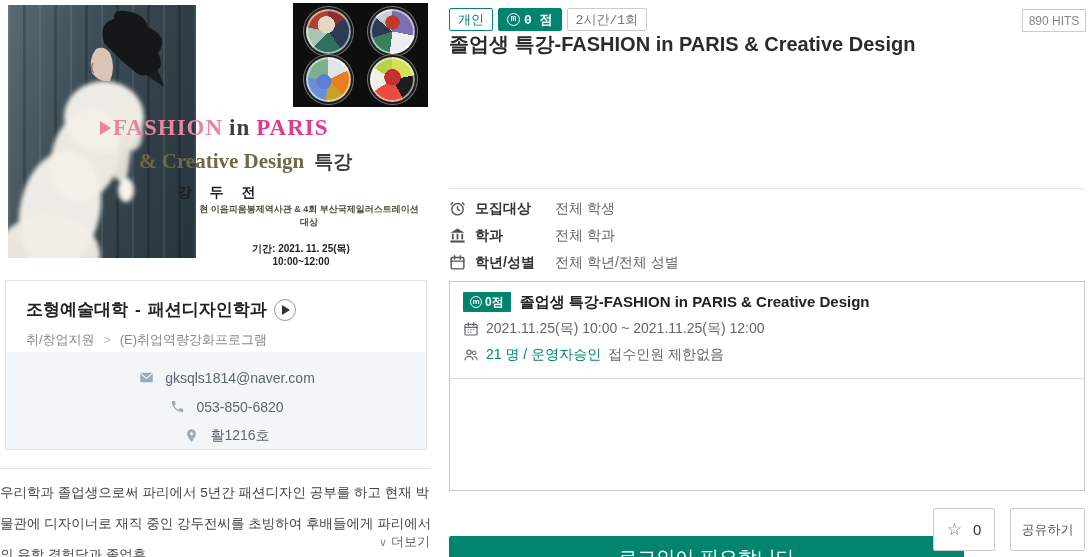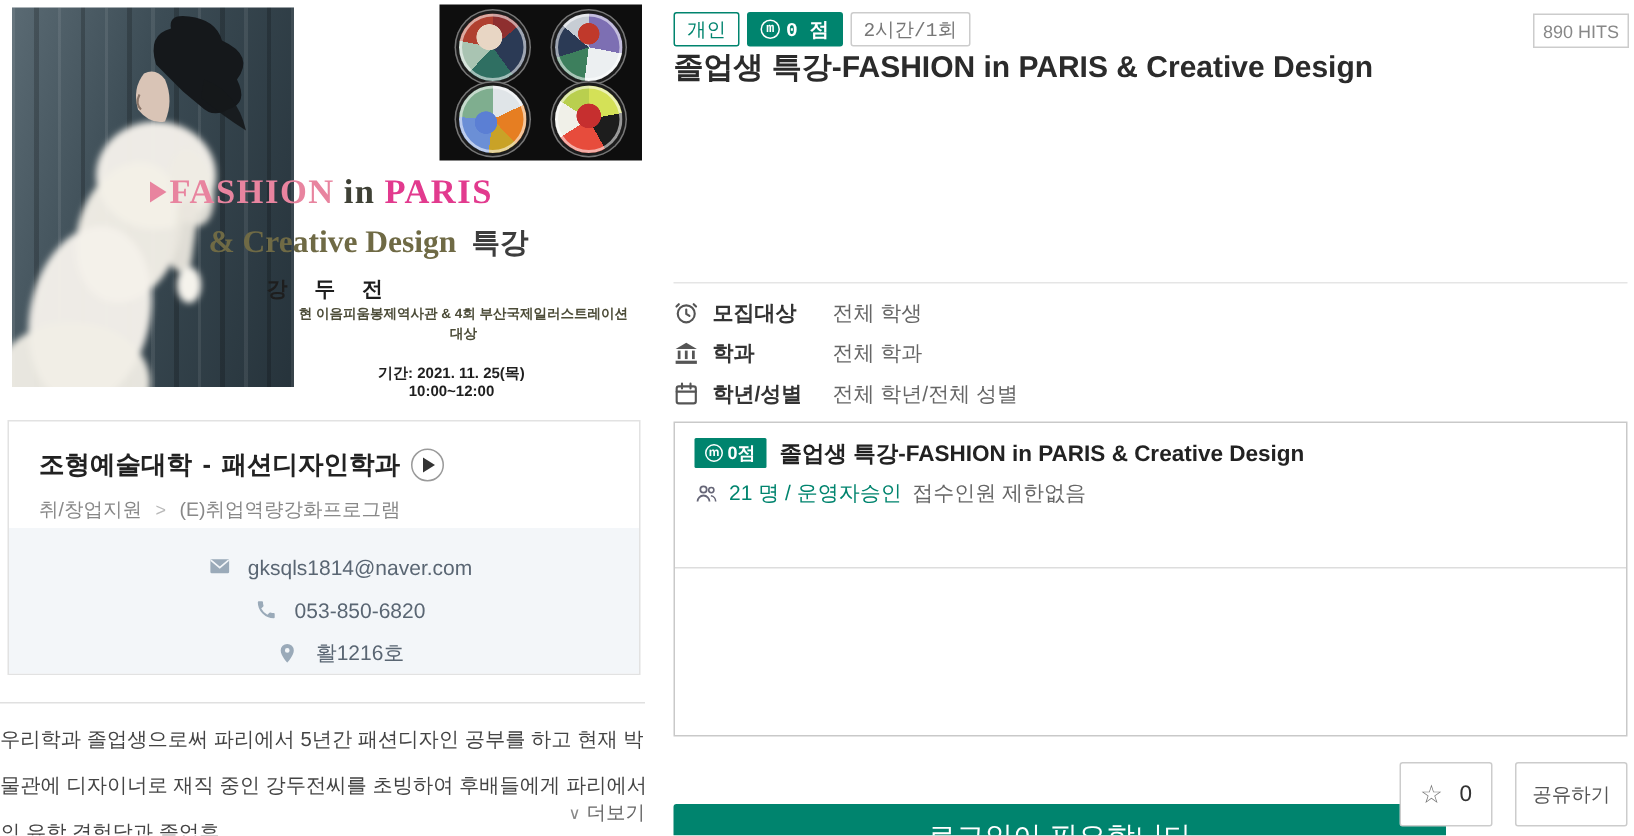--- a/index.html
+++ b/index.html
@@ -254,6 +254,14 @@
     </div>
     <div class="session-row">
       <svg viewBox="0 0 24 24">
+          <rect x="3" y="5" width="18" height="16" rx="1.5" fill="none" stroke="#667" stroke-width="1.8"></rect>
+          <path d="M3 9.5h18M8 2.5V7M16 2.5V7" stroke="#667" stroke-width="1.8" stroke-linecap="round"></path>
+          <path d="M7 13h2M11 13h2M15 13h2M7 17h2M11 17h2" stroke="#667" stroke-width="1.6"></path>
+        </svg>
+      <span>2021.11.25(목) 10:00 ~ 2021.11.25(목) 12:00</span>
+    </div>
+    <div class="session-row">
+      <svg viewBox="0 0 24 24">
           <circle cx="9" cy="8" r="3.2" fill="none" stroke="#667" stroke-width="1.8"></circle>
           <path d="M3 20c0-3.3 2.7-6 6-6s6 2.7 6 6" fill="none" stroke="#667" stroke-width="1.8"></path>
           <circle cx="16.8" cy="8.6" r="2.6" fill="none" stroke="#667" stroke-width="1.6"></circle>

